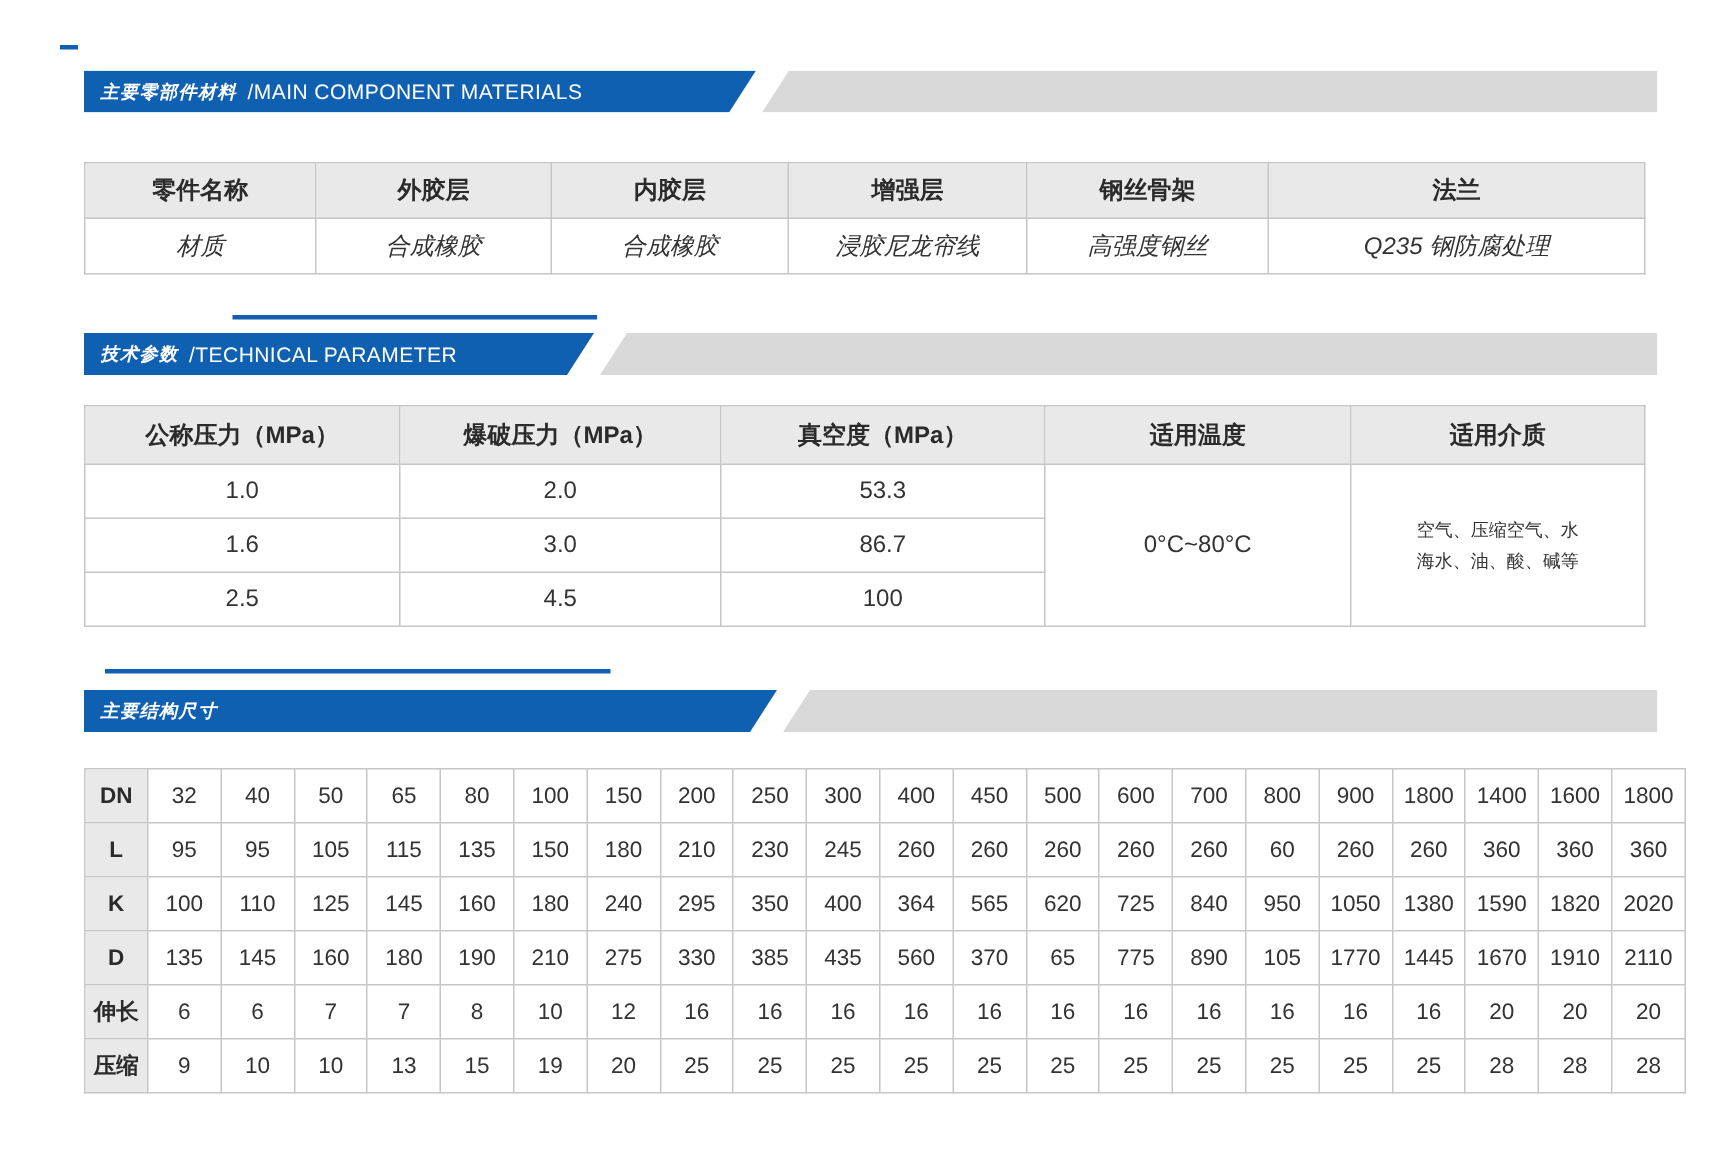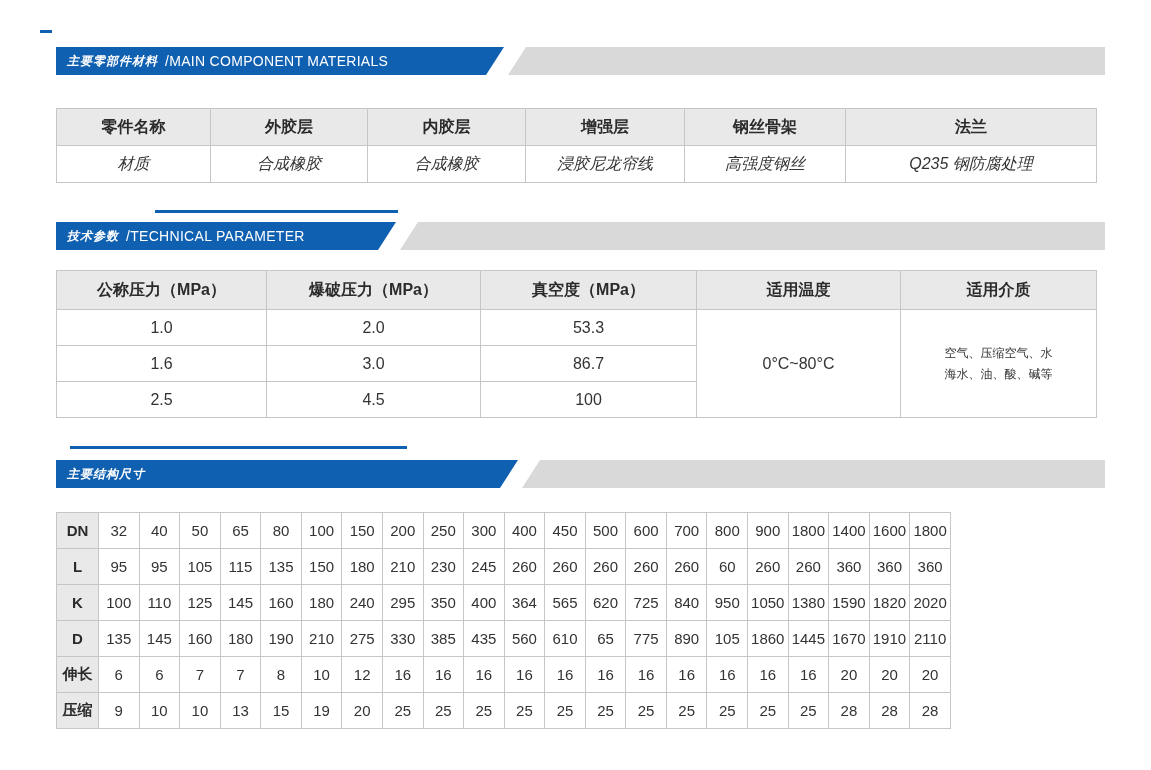--- a/index.html
+++ b/index.html
@@ -32,7 +32,7 @@
   .tbl-technical td{height:33px;}
   .tbl-technical .media-cell{white-space:normal;line-height:1.75;font-size:12px;}
 
-  .tbl-dimensions{position:absolute;left:56px;top:512px;width:895px;}
+  .tbl-dimensions{position:absolute;left:56px;top:512px;width:1068px;}
   .tbl-dimensions th,.tbl-dimensions td{height:33px;font-size:15px;}
   .tbl-dimensions th{font-size:15px;}
 </style>

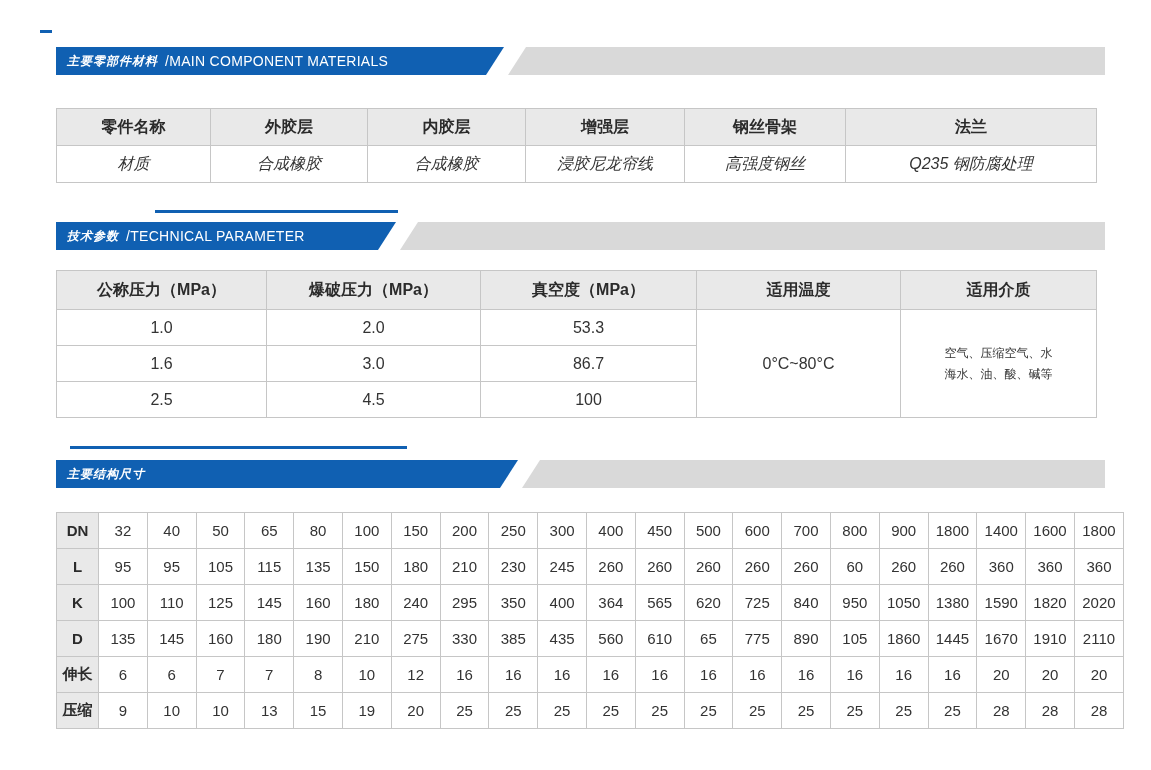--- a/index.html
+++ b/index.html
@@ -229,7 +229,7 @@
           <td>385</td>
           <td>435</td>
           <td>560</td>
-          <td>610</td>
+          <td>370</td>
           <td>65</td>
           <td>775</td>
           <td>890</td>

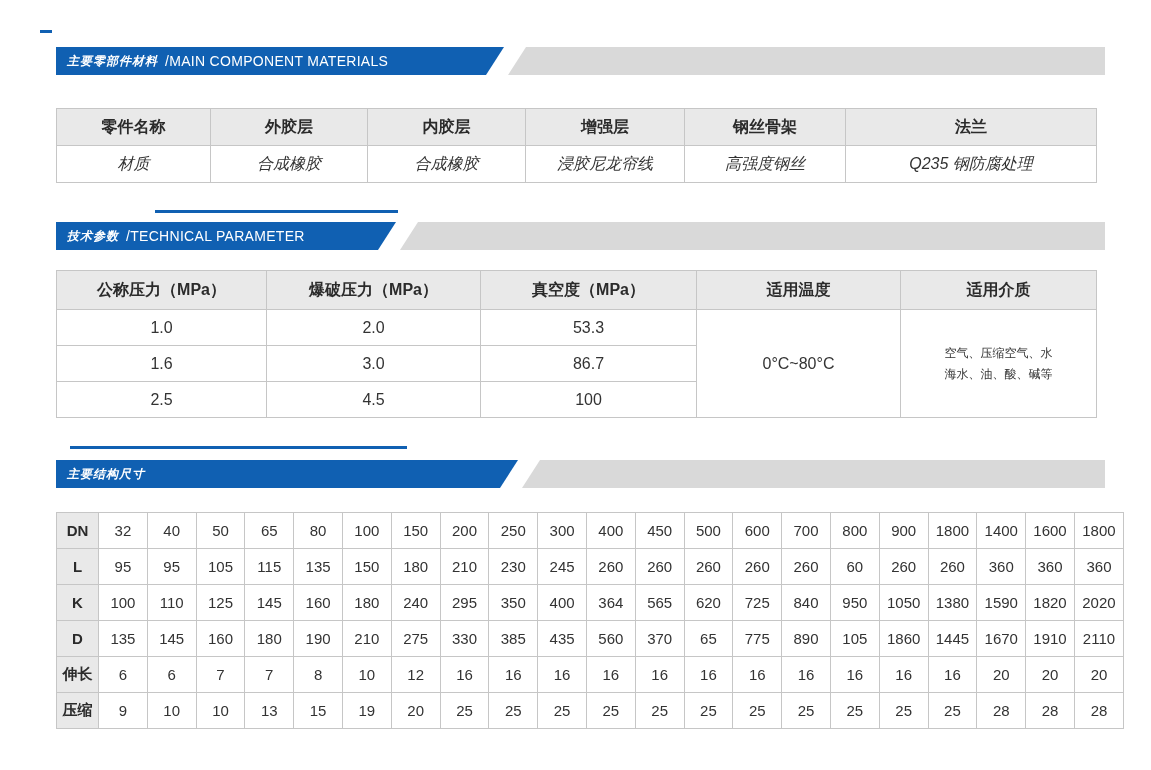--- a/index.html
+++ b/index.html
@@ -234,7 +234,7 @@
           <td>775</td>
           <td>890</td>
           <td>105</td>
-          <td>1860</td>
+          <td>1770</td>
           <td>1445</td>
           <td>1670</td>
           <td>1910</td>

